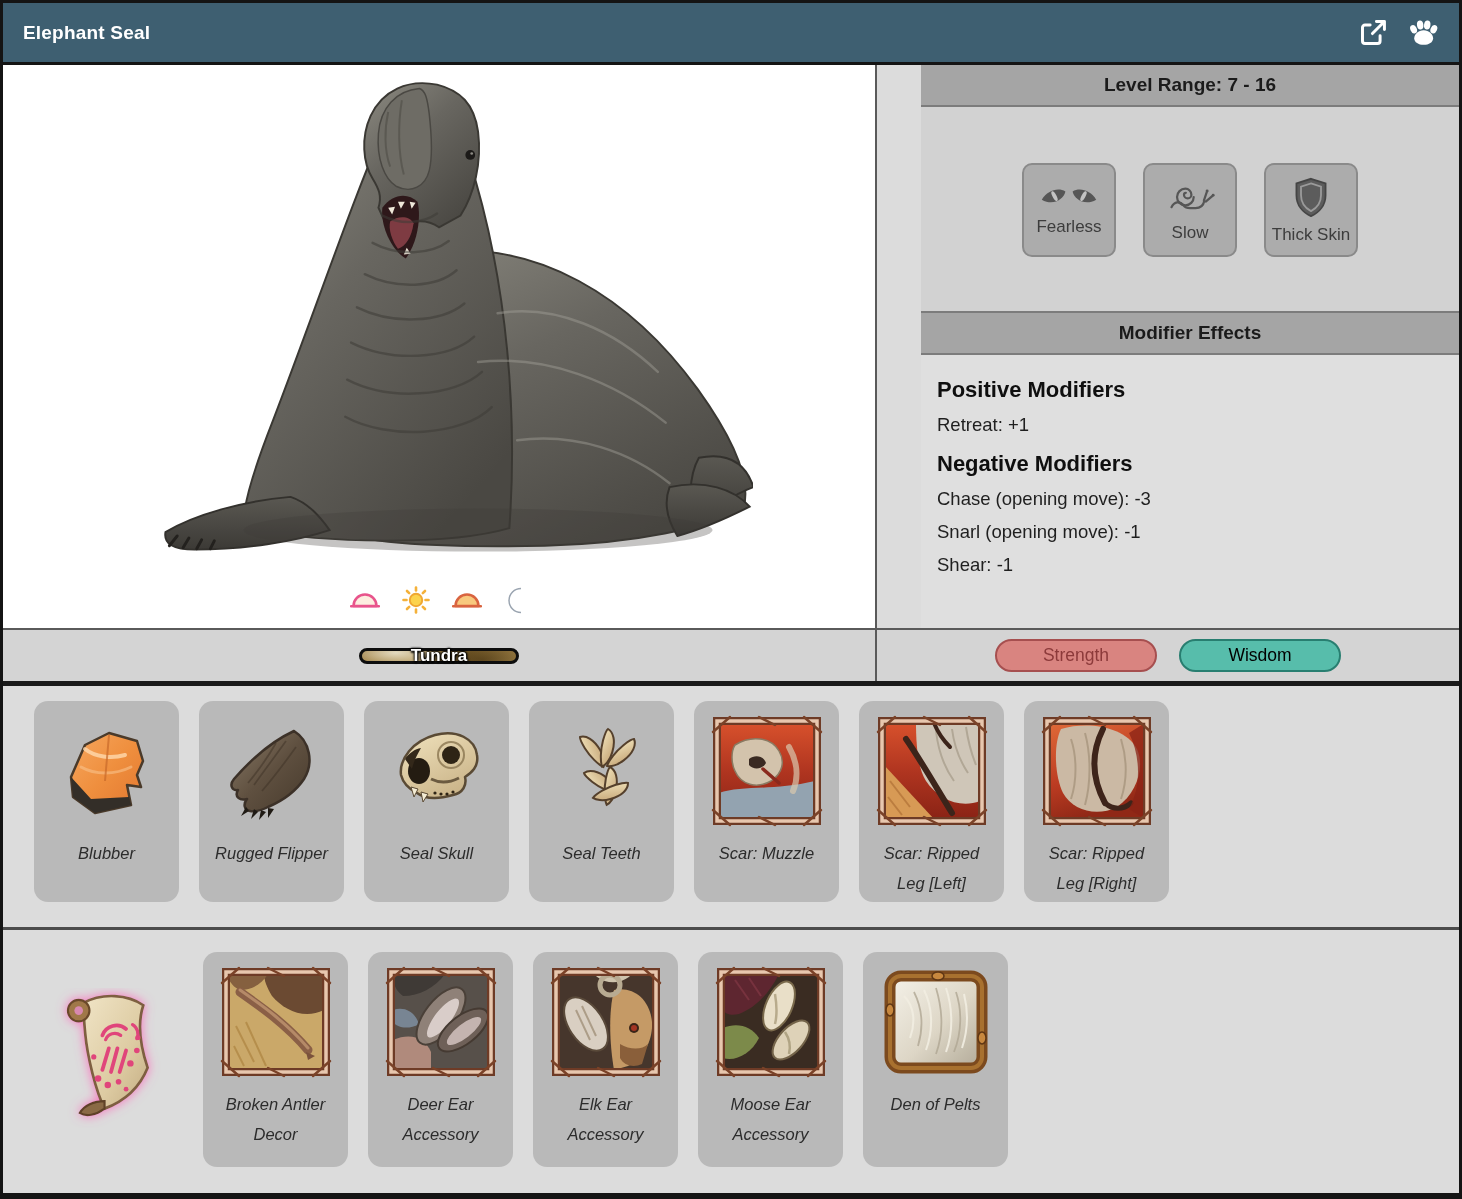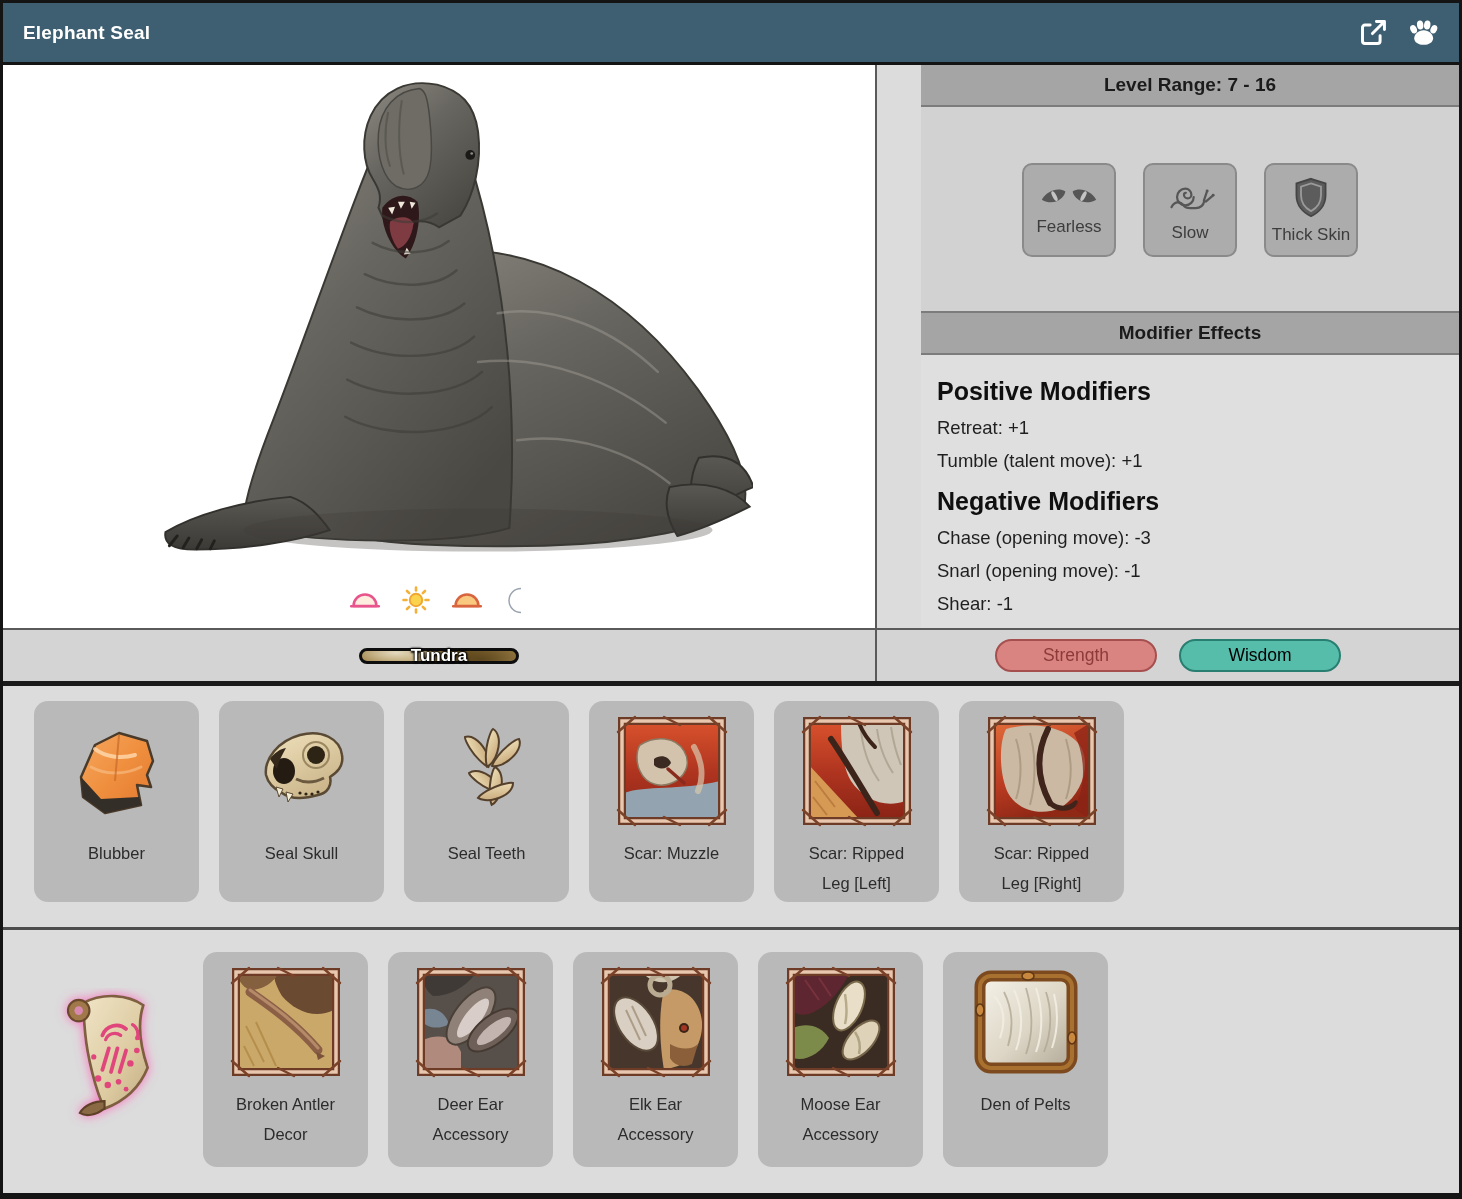--- a/index.html
+++ b/index.html
@@ -55,7 +55,7 @@
   }
   .trait .t-label { font-size:17px; color:#3d3d3d; white-space:nowrap; }
   .mods { flex:1; background:#dfdfdf; padding:22px 16px 0 16px; color:#1f1f1f; }
-  .mods .hd { font-weight:bold; font-size:25px; color:#0f0f0f; margin-bottom:11px; }
+  .mods .hd { font-weight:bold; font-size:22px; color:#0f0f0f; margin-bottom:11px; }
   .mods .hd.second { margin-top:15px; }
   .mods .ln { font-size:18.5px; margin-bottom:11px; }
   

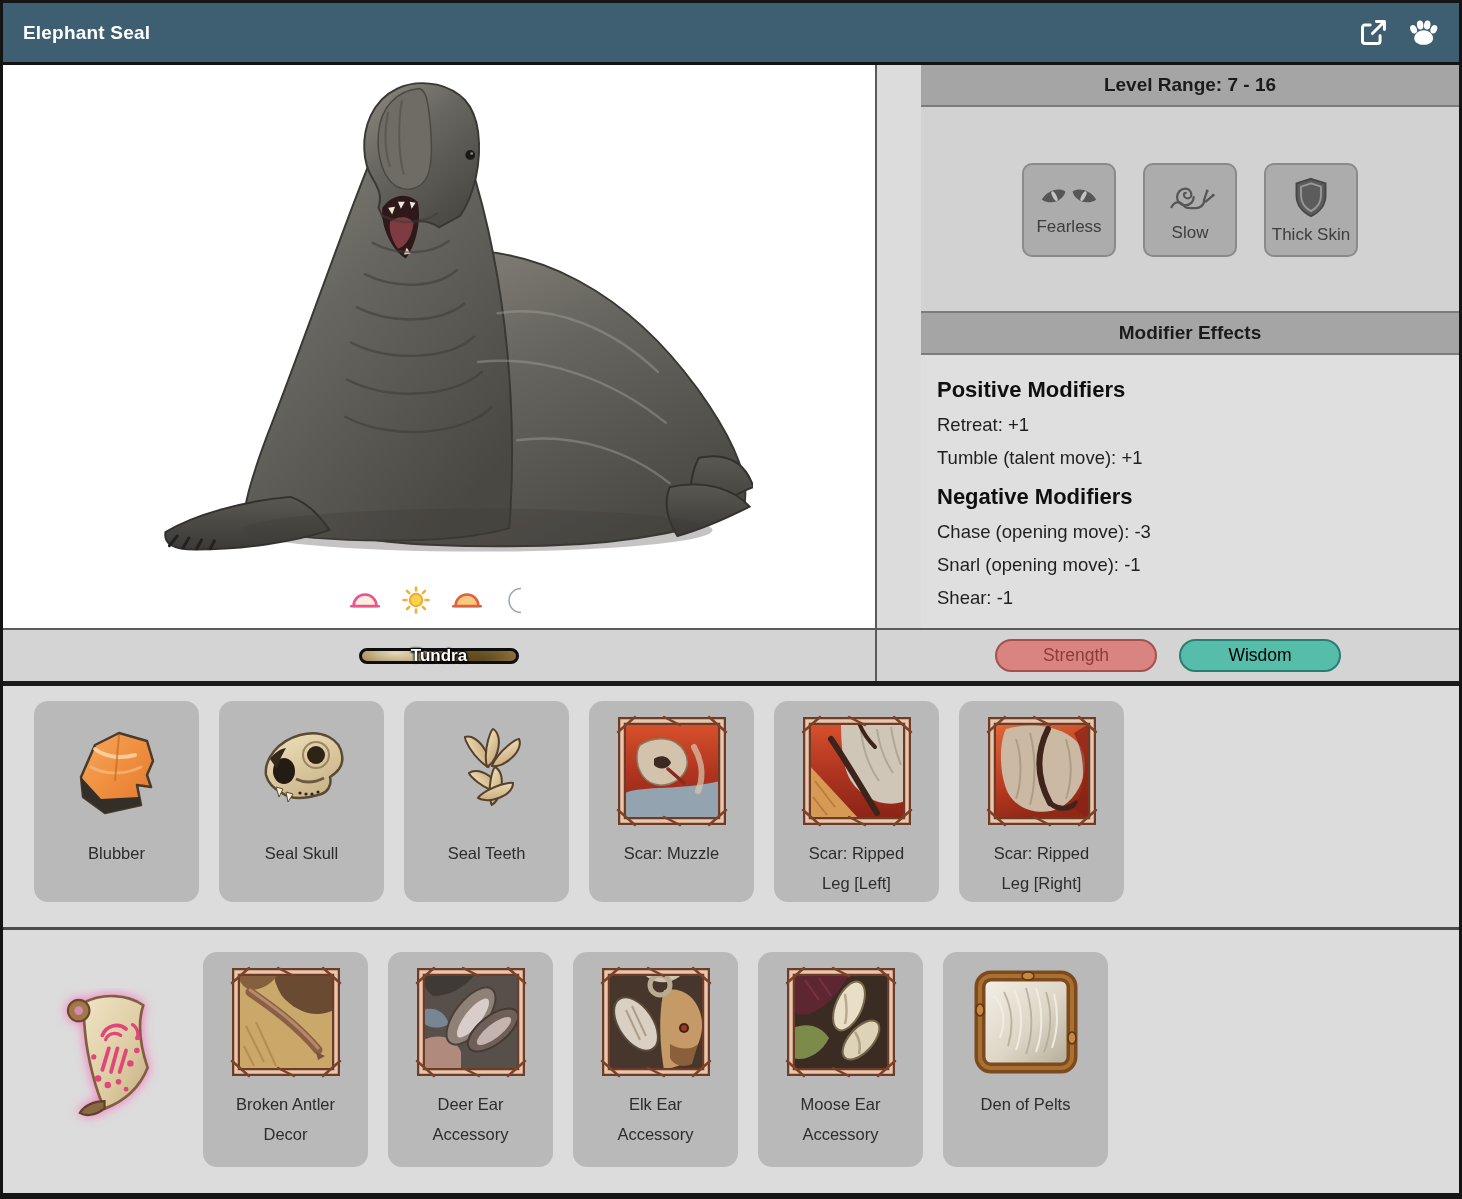--- a/index.html
+++ b/index.html
@@ -319,7 +319,6 @@
       <div class="mods">
         <div class="hd">Positive Modifiers</div>
         <div class="ln">Retreat: +1</div>
-        <div class="ln">Tumble (talent move): +1</div>
         <div class="hd second">Negative Modifiers</div>
         <div class="ln">Chase (opening move): -3</div>
         <div class="ln">Snarl (opening move): -1</div>

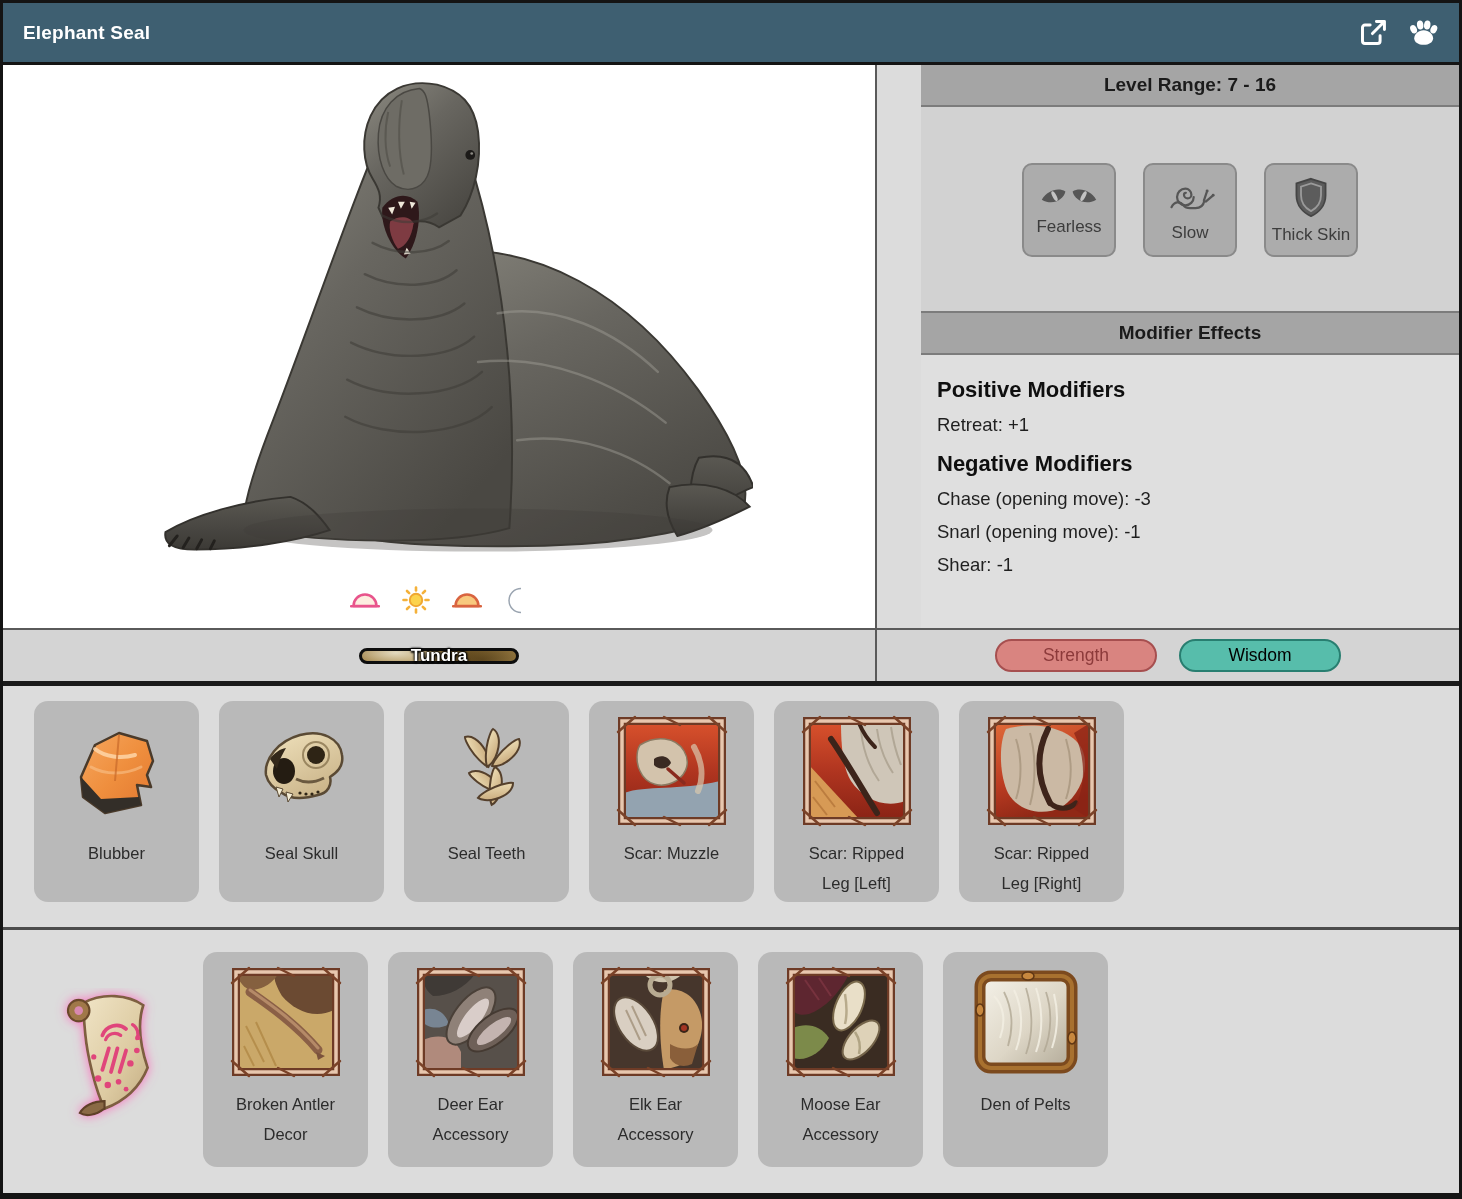--- a/index.html
+++ b/index.html
@@ -89,9 +89,10 @@
   .sec1 { flex:0 0 241px; background:#dcdcdc; display:flex; align-items:flex-start; padding:15px 0 0 31px; gap:20px; }
   .sec2 { flex:1; background:#dcdcdc; border-top:3px solid #4c4c4c; display:flex; align-items:flex-start; padding:22px 0 0 35px; gap:20px; }
   .card {
-    width:165px; background:#b9b9b9; border-radius:14px;
+    width:145px; background:#b9b9b9; border-radius:14px;
     padding:14px 8px 0 8px; display:flex; flex-direction:column; align-items:center;
     cursor:pointer;
+    font-style:italic;
   }
   .sec1 .card { height:201px; }
   .sec2 .card { height:215px; }

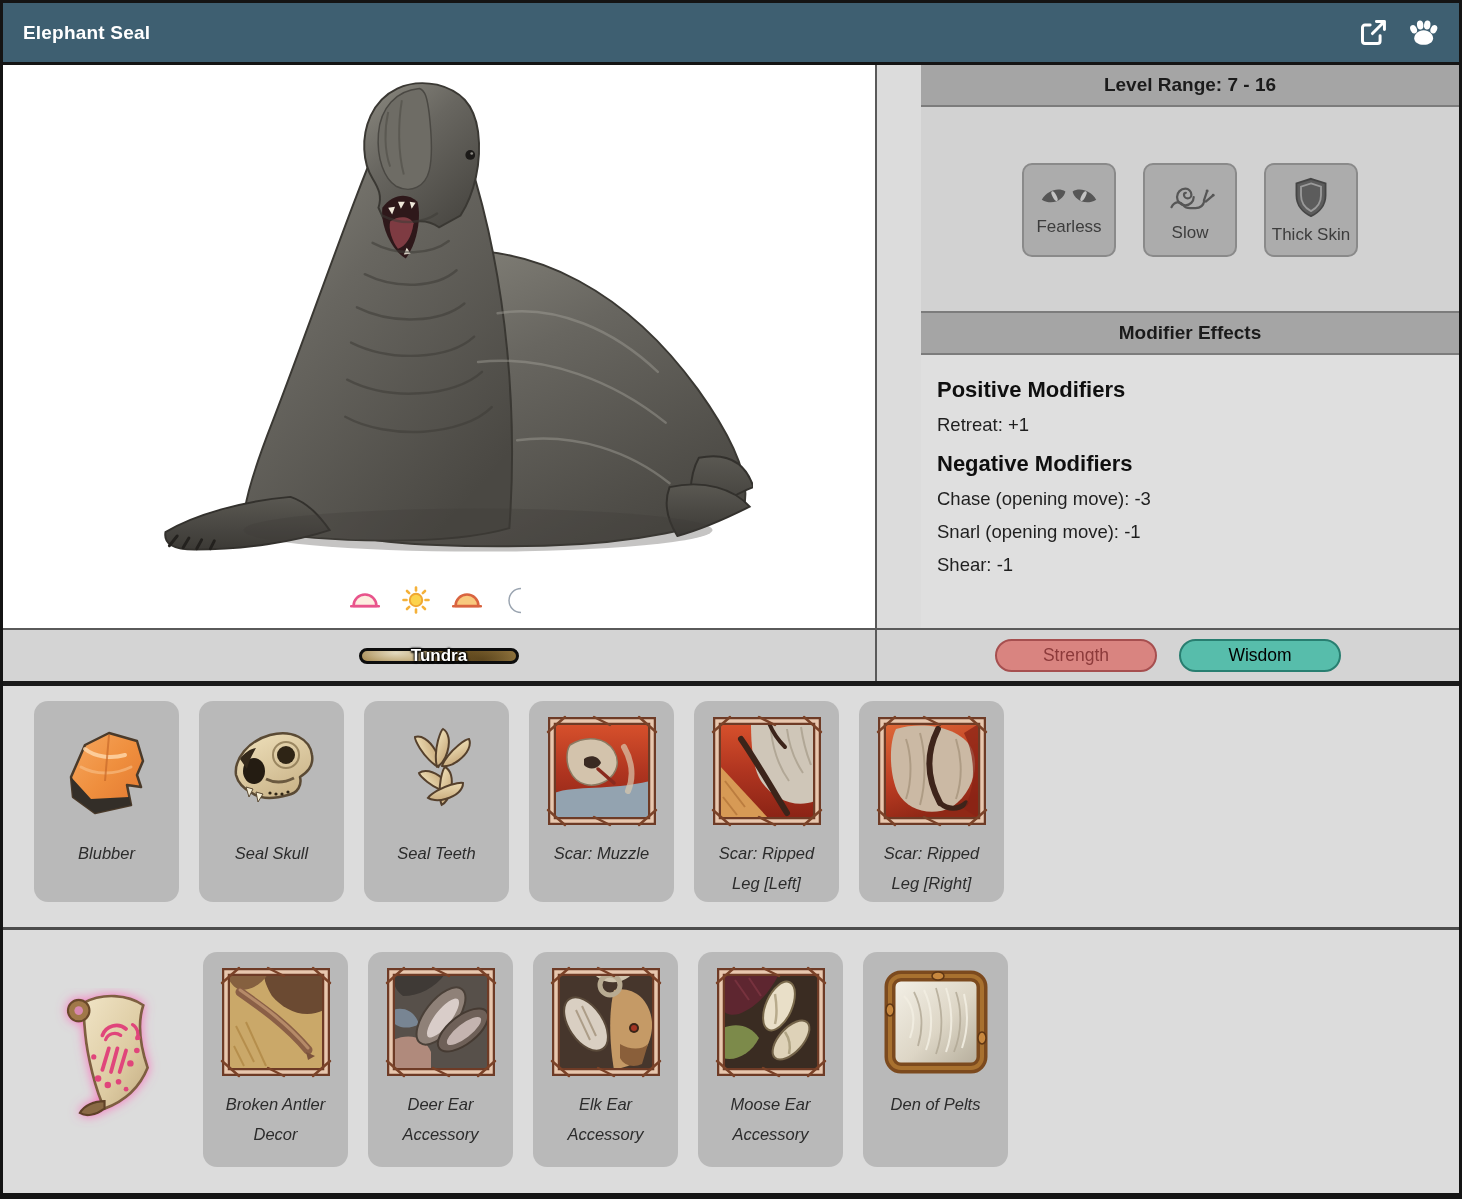--- a/index.html
+++ b/index.html
@@ -351,6 +351,23 @@
       <div class="lbl">Blubber</div>
     </div>
 
+    <div class="card">
+      <svg class="art" viewBox="0 0 112 112">
+        <path d="M78 16 C94 26 98 48 88 64 C80 76 66 86 52 92 C46 95 40 97 34 96 C28 95 27 89 31 84 C24 86 18 82 22 75 C16 76 13 70 18 64 C32 48 52 28 78 16 Z" fill="url(#g-flip)" stroke="#3c3128" stroke-width="2.5" stroke-linejoin="round"></path>
+        <g fill="#1f1a14">
+          <path d="M30 92 l-5 9 l8 -5 z"></path>
+            <path d="M38 94 l-3 10 l7 -7 z"></path>
+          <path d="M45 95 l-2 10 l7 -8 z"></path>
+            <path d="M52 93 l0 10 l6 -9 z"></path>
+        </g>
+        <g stroke="#3e3226" stroke-width="1.8" opacity="0.5" fill="none">
+          <path d="M70 26 C60 40 48 56 38 70"></path>
+            <path d="M80 32 C70 46 58 62 46 76"></path>
+            <path d="M60 28 C52 42 42 56 32 68"></path>
+        </g>
+      </svg>
+      <div class="lbl">Rugged Flipper</div>
+    </div>
 
     <div class="card">
       <svg class="art" viewBox="0 0 112 112">

